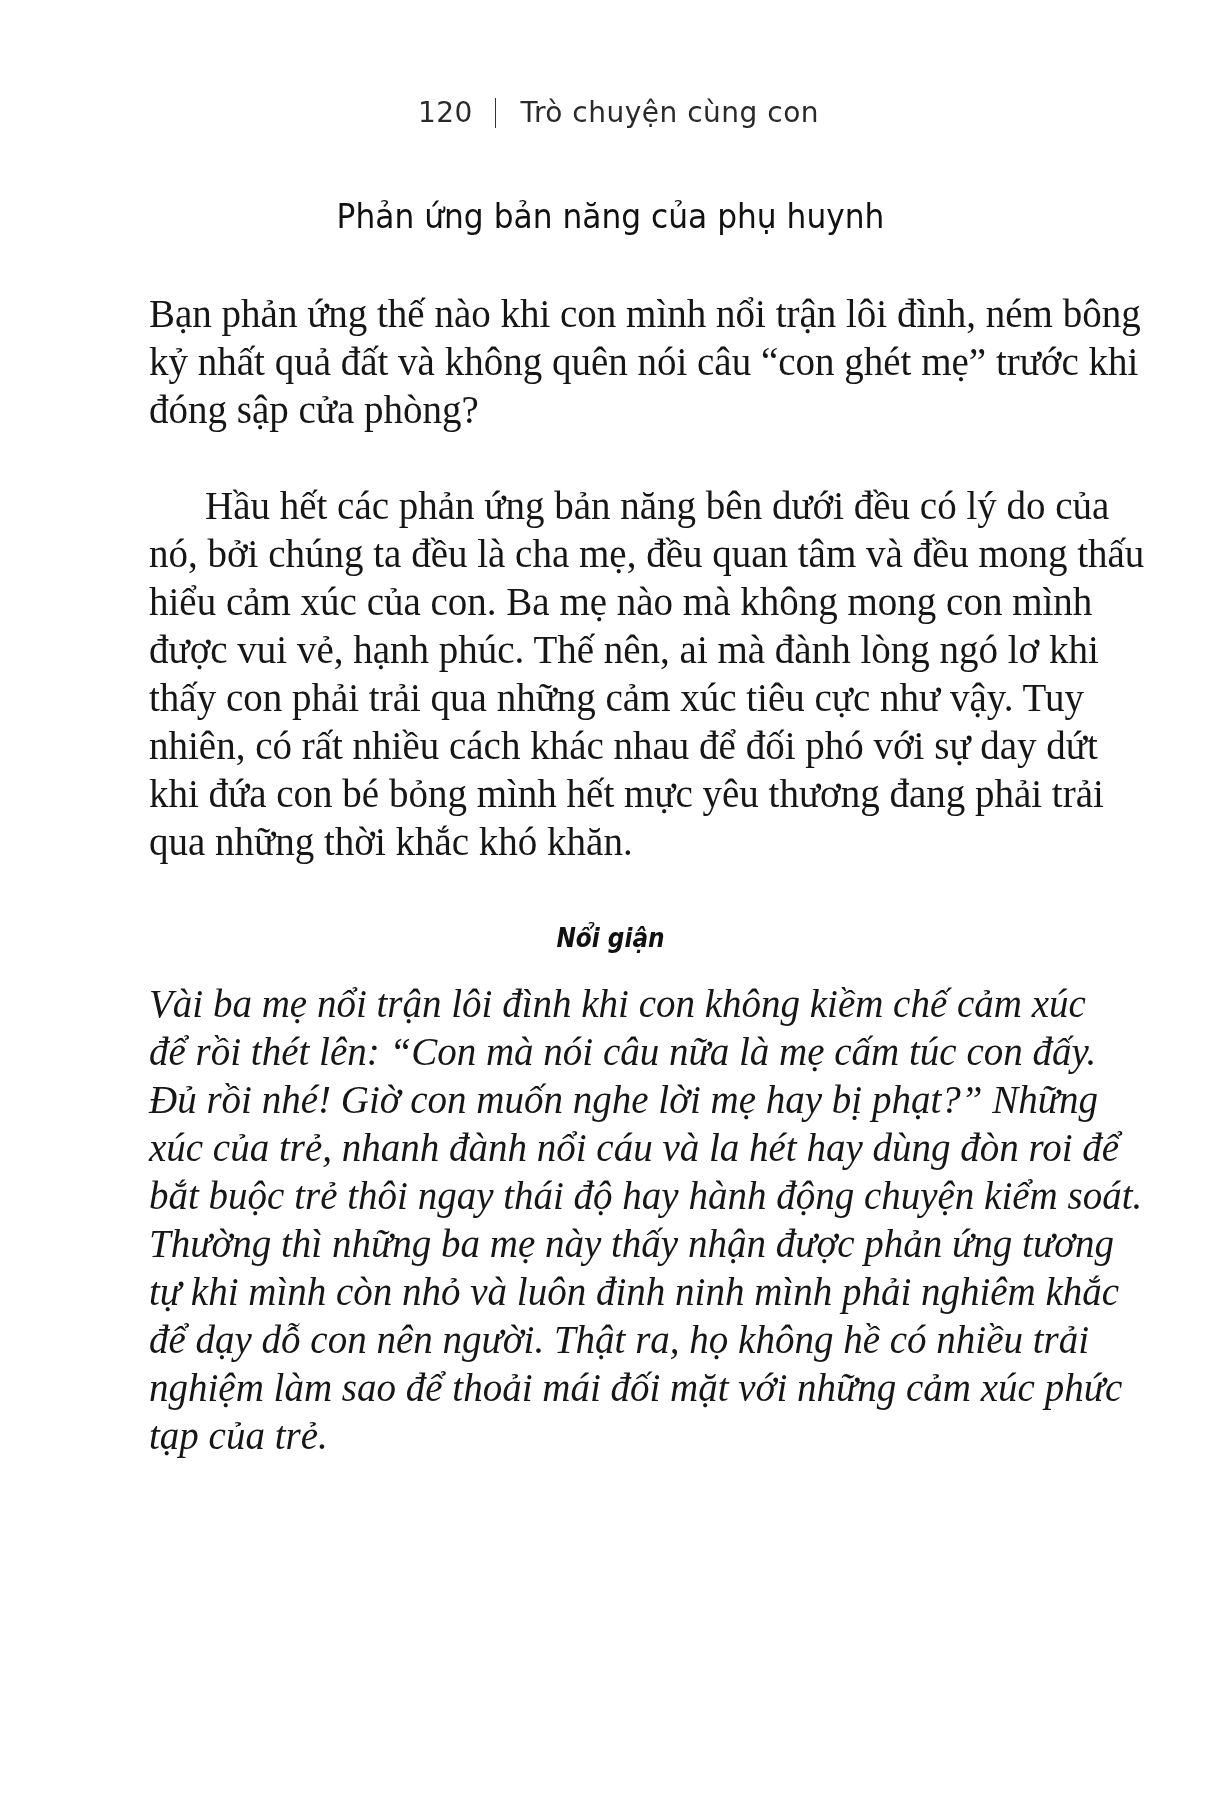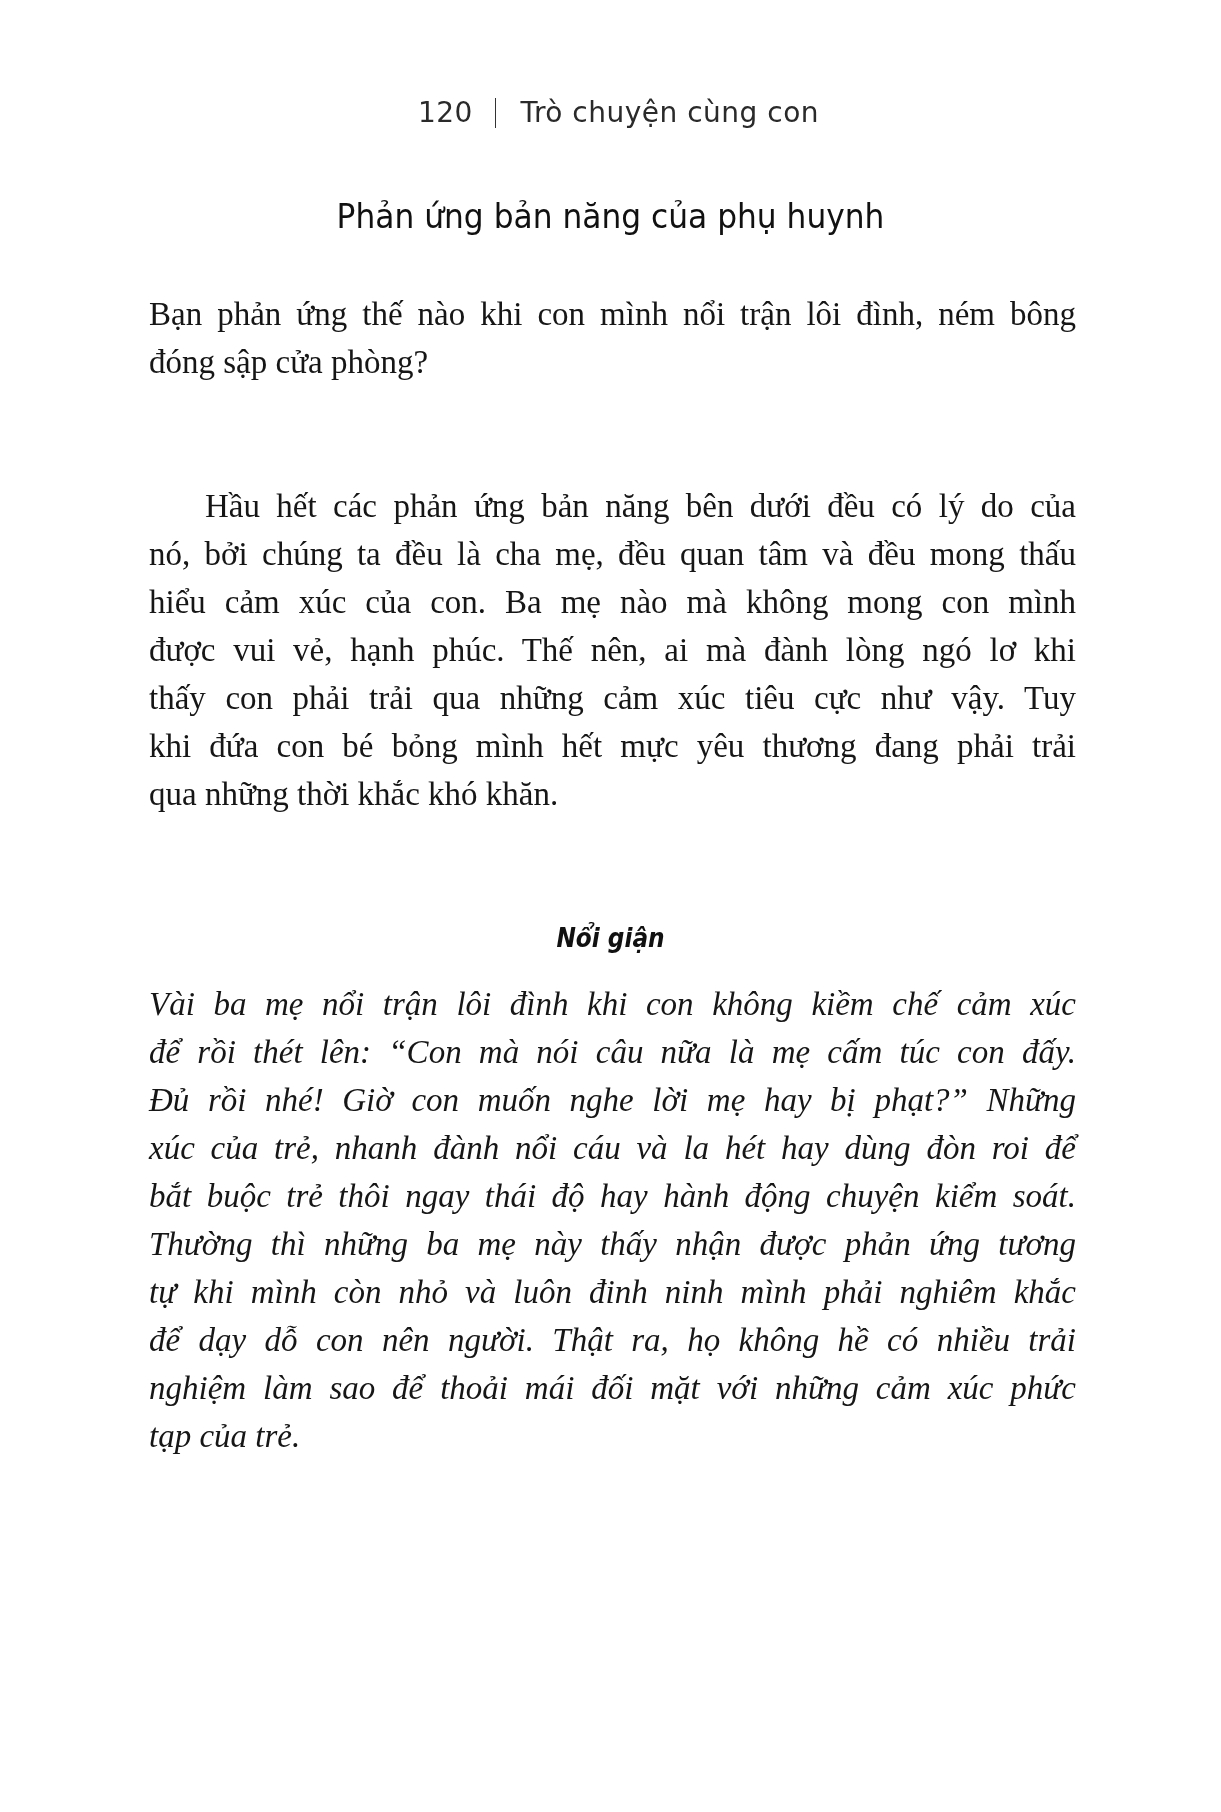--- a/index.html
+++ b/index.html
@@ -19,7 +19,7 @@
   }
   .body {
     position: absolute; left: 149px; width: 927px;
-    font-family: "Liberation Serif", serif; font-size: 33px; color: #161616;
+    font-family: "Liberation Serif", serif; font-size: 39px; color: #161616;
   }
   .line {
     height: 48px; line-height: 48px; white-space: nowrap;

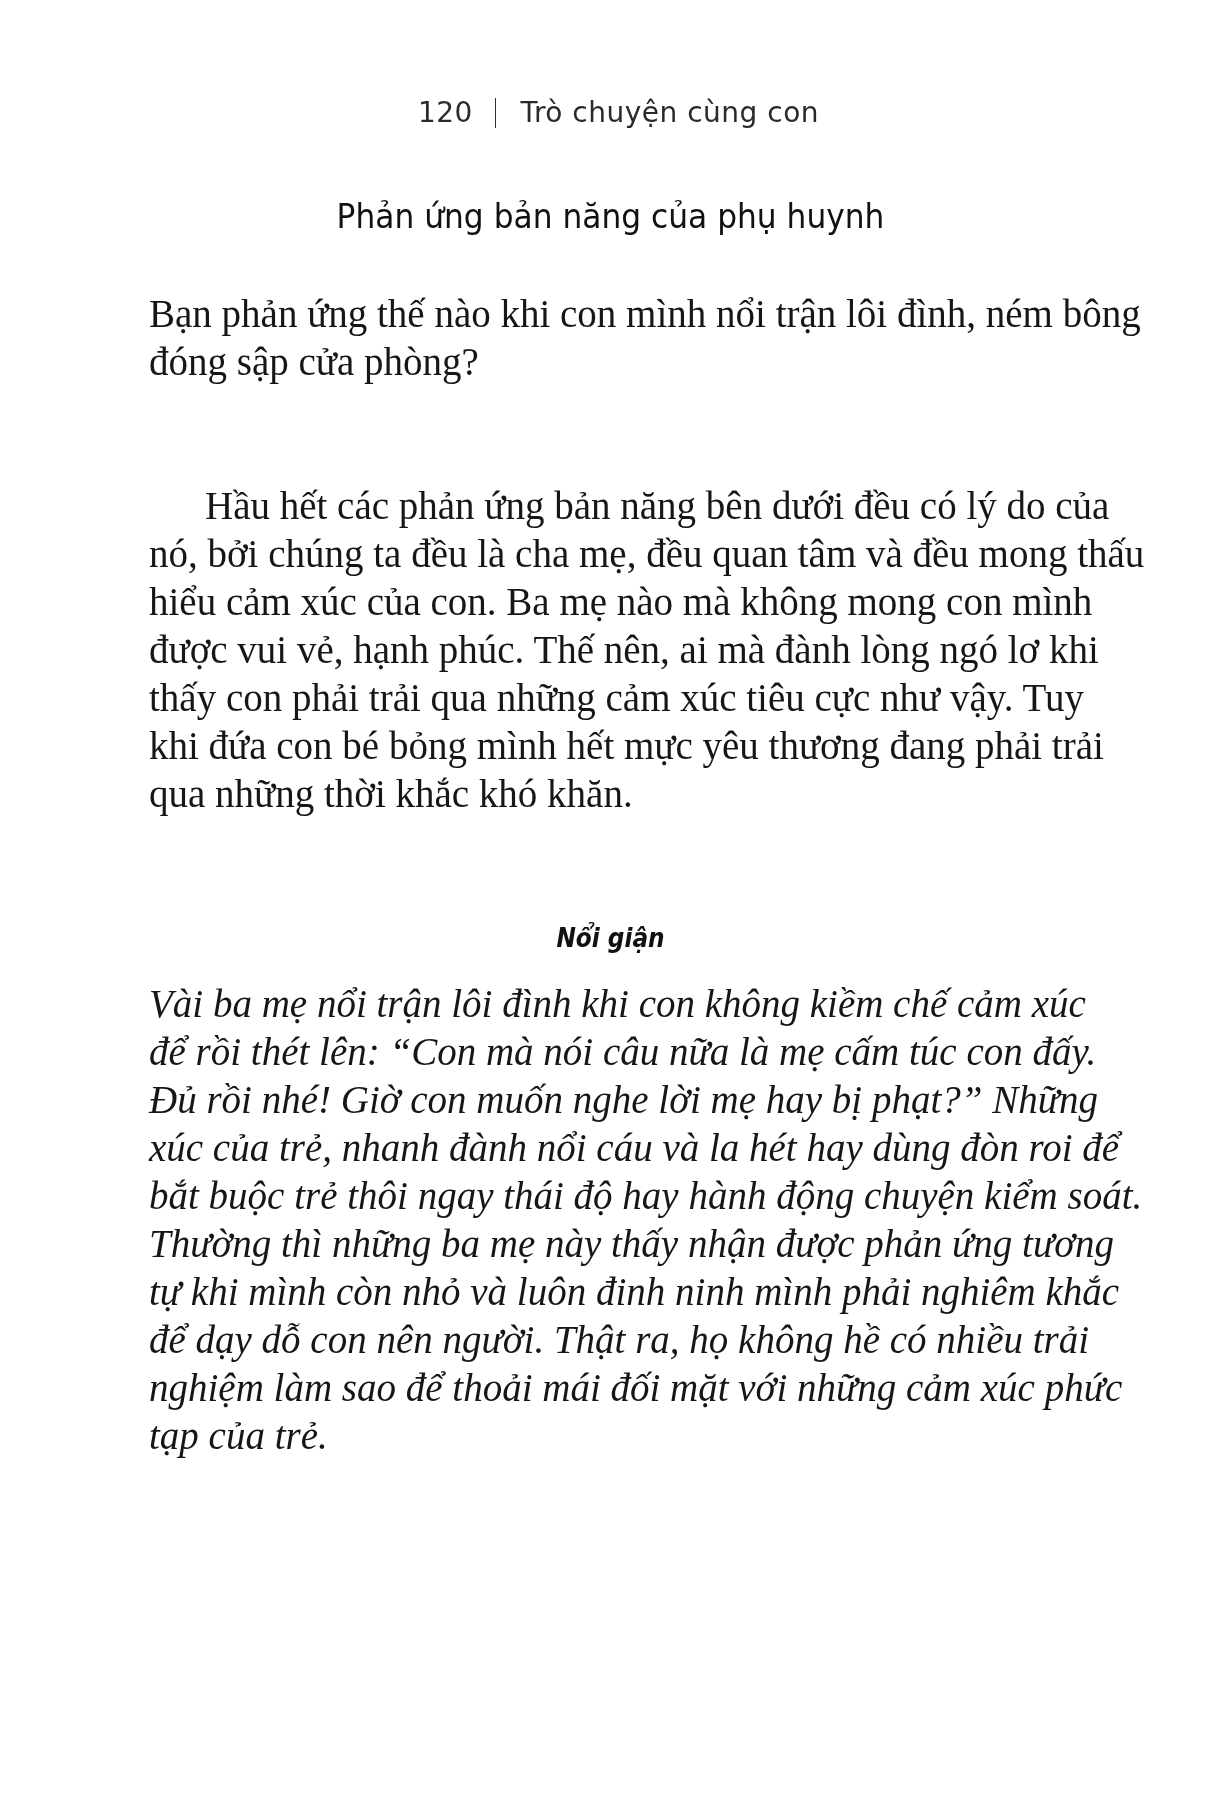--- a/index.html
+++ b/index.html
@@ -49,6 +49,7 @@
 
 <div class="body para1">
   <div class="line">Bạn phản ứng thế nào khi con mình nổi trận lôi đình, ném bông</div>
+  <div class="line">kỷ nhất quả đất và không quên nói câu “con ghét mẹ” trước khi</div>
   <div class="line last">đóng sập cửa phòng?</div>
 </div>
 

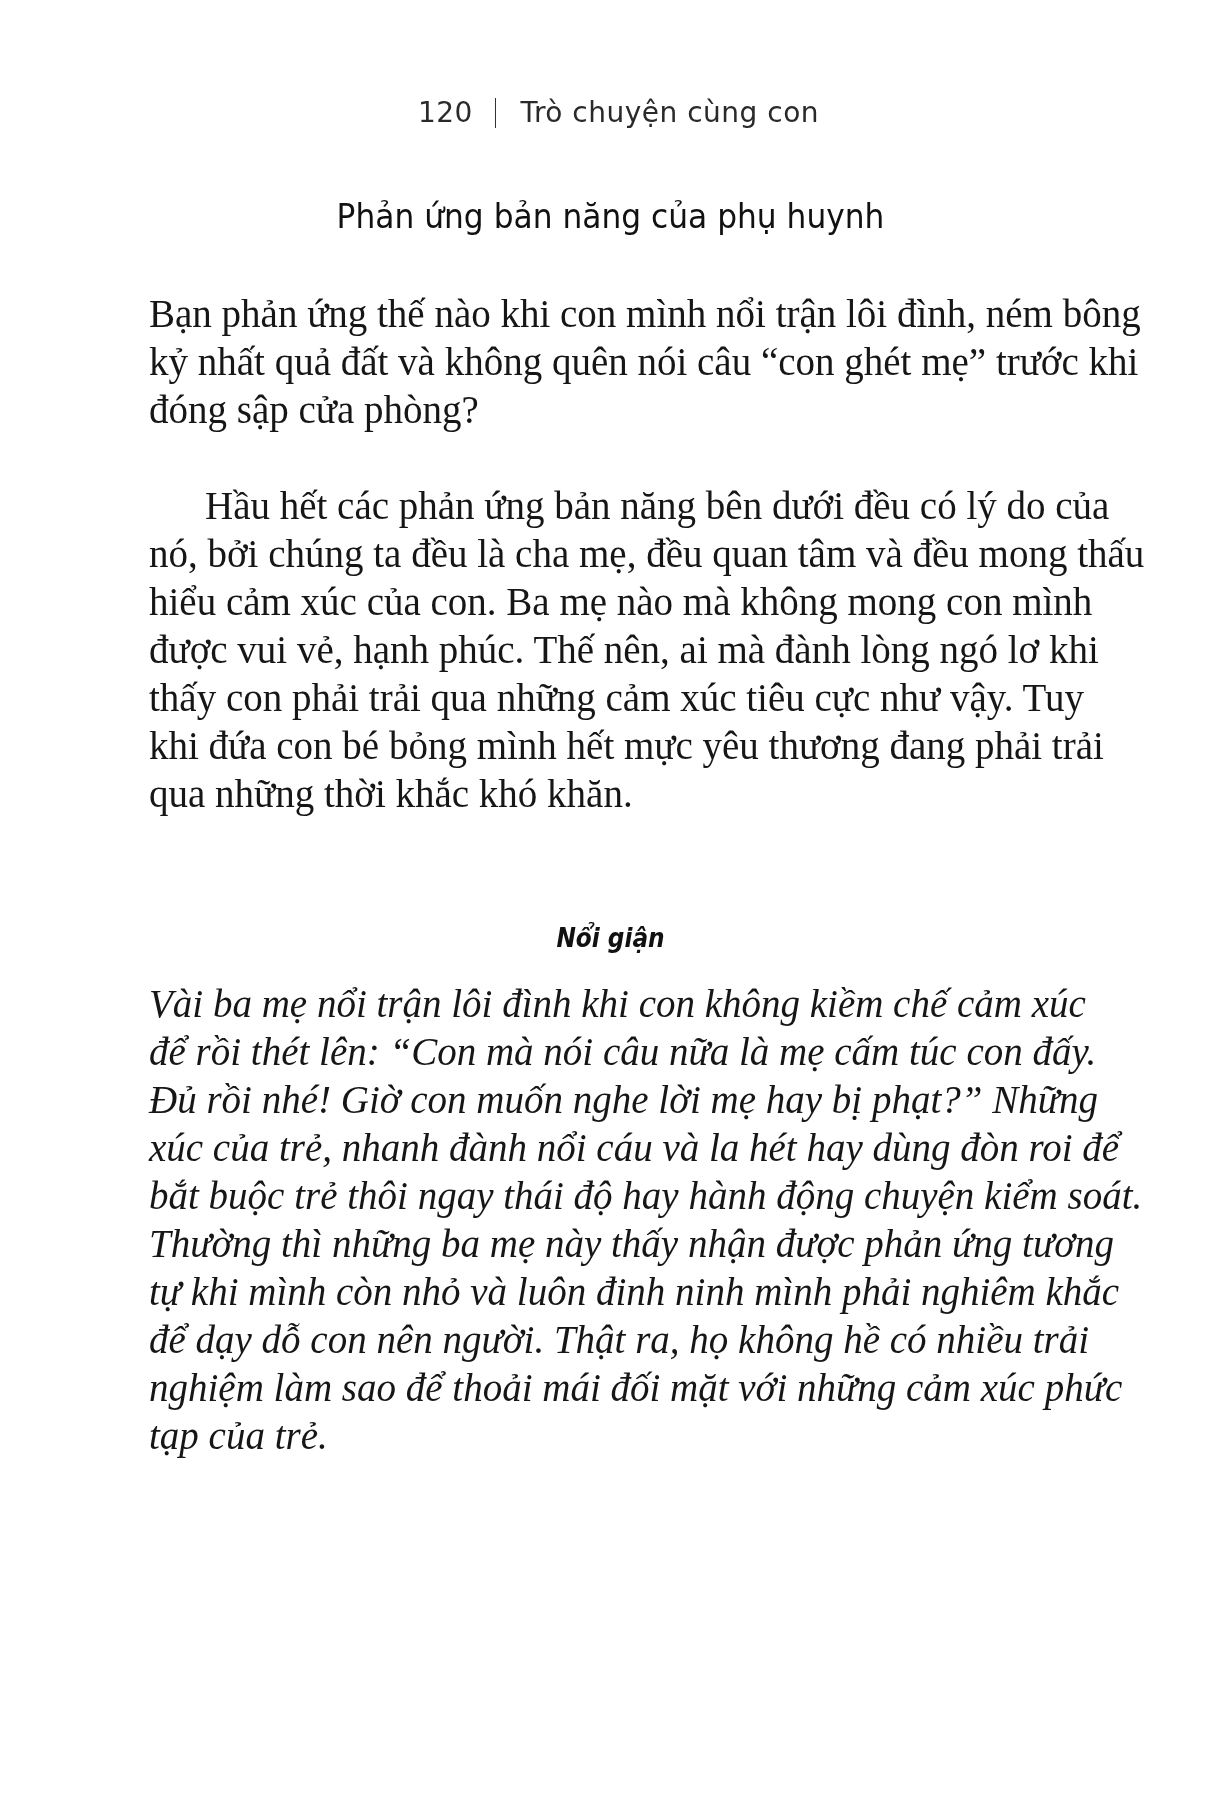--- a/index.html
+++ b/index.html
@@ -59,6 +59,7 @@
   <div class="line">hiểu cảm xúc của con. Ba mẹ nào mà không mong con mình</div>
   <div class="line">được vui vẻ, hạnh phúc. Thế nên, ai mà đành lòng ngó lơ khi</div>
   <div class="line">thấy con phải trải qua những cảm xúc tiêu cực như vậy. Tuy</div>
+  <div class="line">nhiên, có rất nhiều cách khác nhau để đối phó với sự day dứt</div>
   <div class="line">khi đứa con bé bỏng mình hết mực yêu thương đang phải trải</div>
   <div class="line last">qua những thời khắc khó khăn.</div>
 </div>

